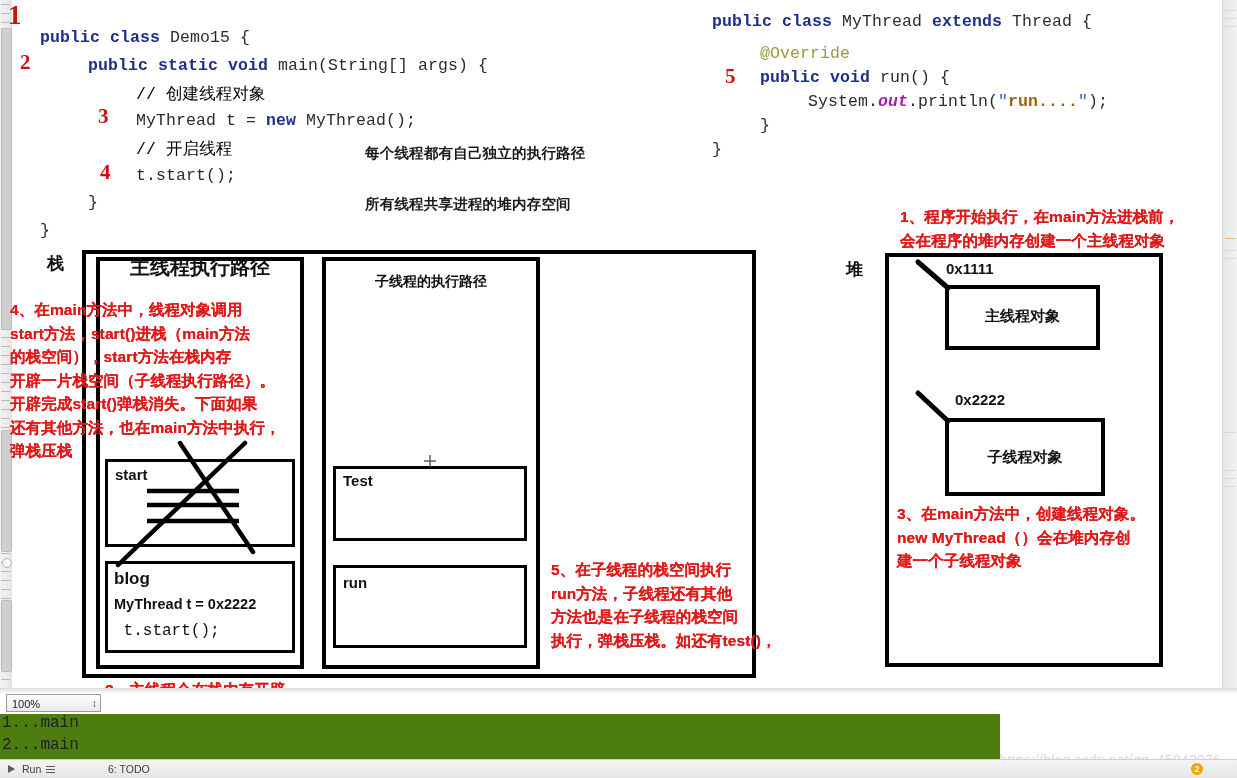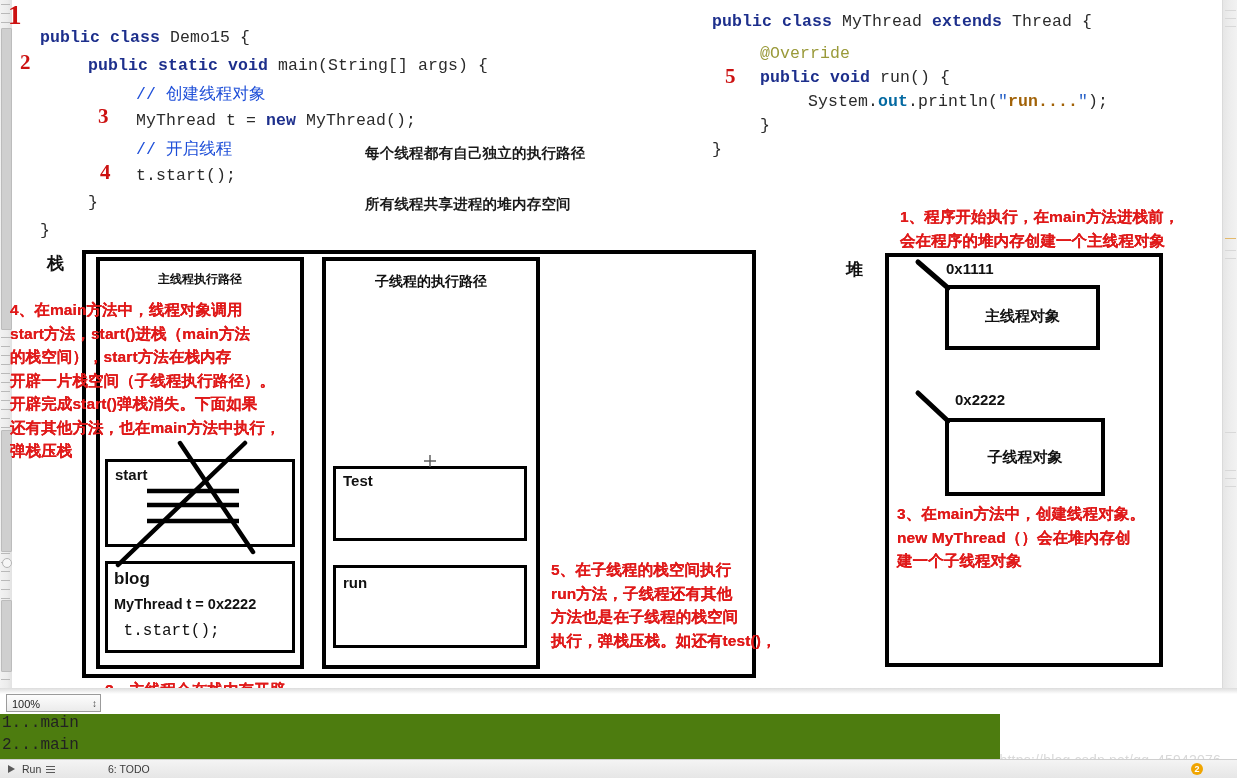--- a/index.html
+++ b/index.html
@@ -43,7 +43,7 @@
     font-size:16.5px;color:#2b2b2b;letter-spacing:.1px;
   }
   .kw{color:#1d2f8c;font-weight:bold;}
-  .cmt{color:#1d4ed8;}
+  .cmt{color:#000000;}
   .anno{color:#9a9a3a;}
   .fld{color:#0369a1;font-weight:bold;}
   .str{color:#2a63c8;}

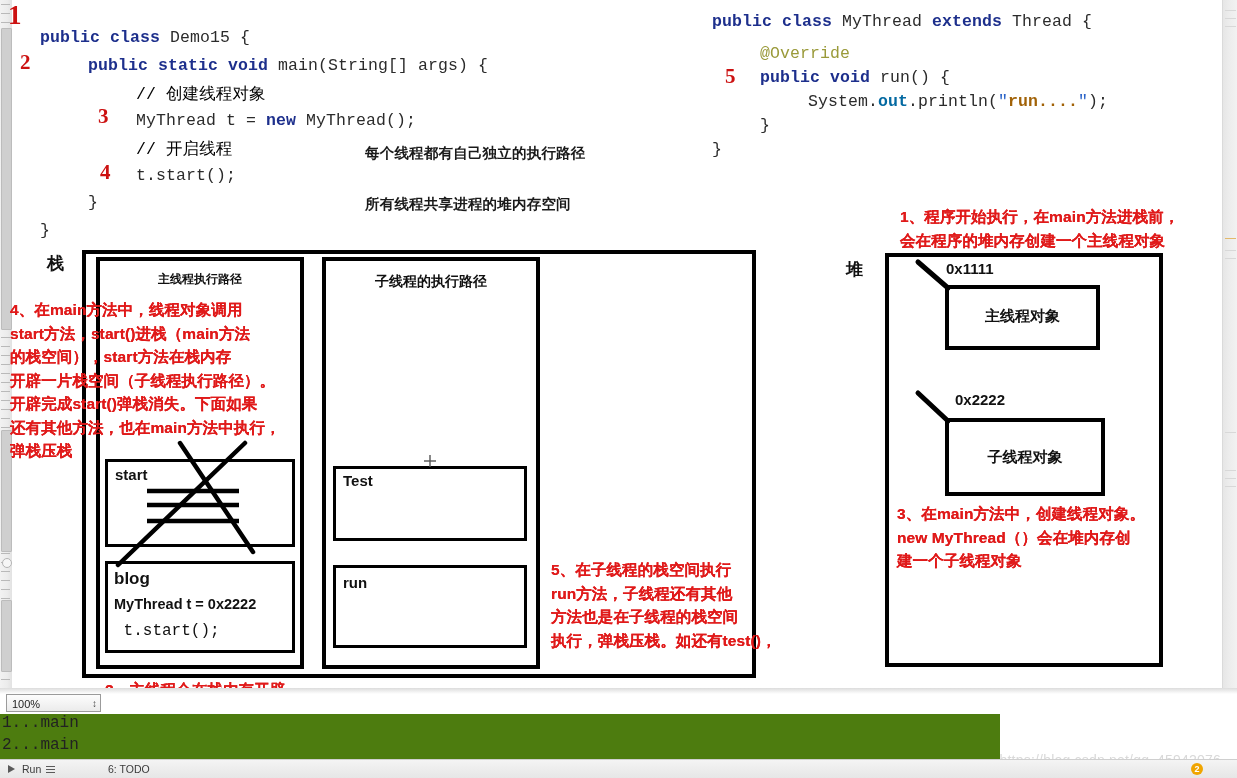--- a/index.html
+++ b/index.html
@@ -45,7 +45,7 @@
   .kw{color:#1d2f8c;font-weight:bold;}
   .cmt{color:#000000;}
   .anno{color:#9a9a3a;}
-  .fld{color:#0369a1;font-weight:bold;}
+  .fld{color:#a21caf;font-style:italic;font-weight:bold;}
   .str{color:#2a63c8;}
   .strin{color:#a16207;font-weight:bold;}
   .plain{color:#2b2b2b;}

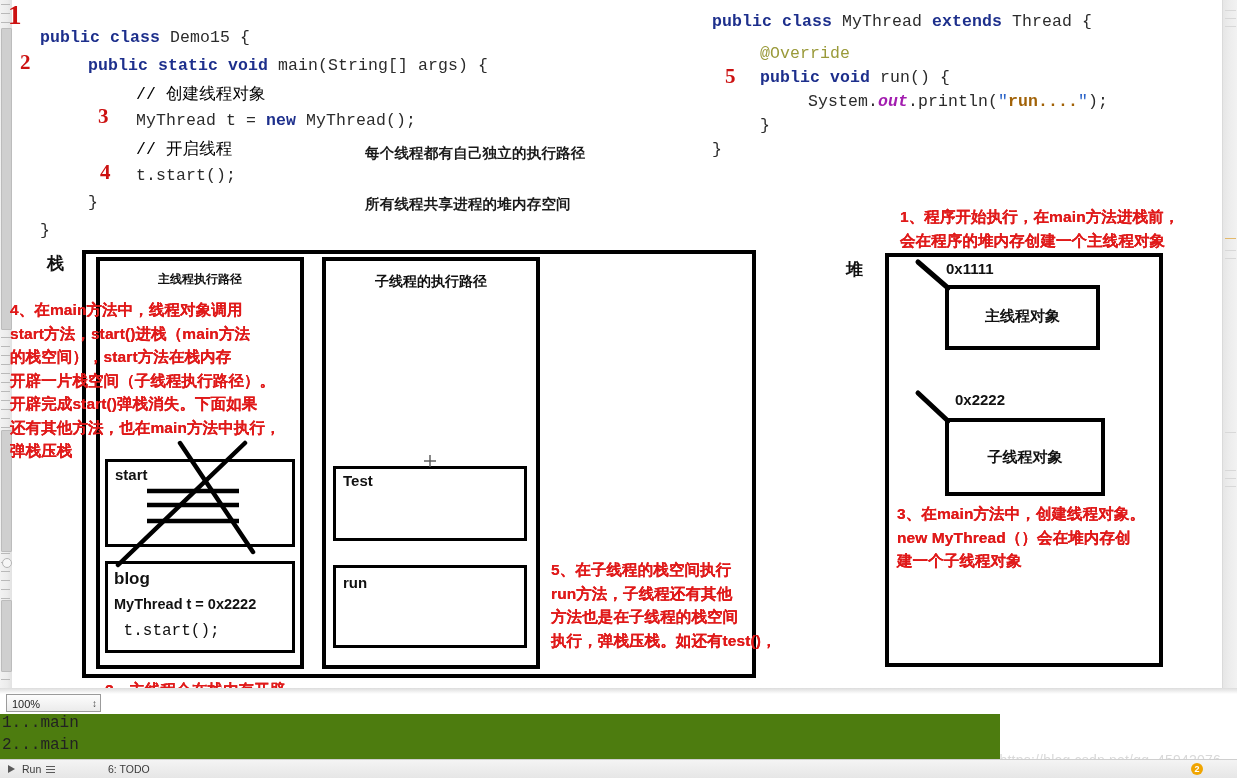--- a/index.html
+++ b/index.html
@@ -276,7 +276,7 @@
   <div class="box outer" style="left:82px;top:250px;width:674px;height:428px;"></div>
 
   <div class="box mid" style="left:96px;top:257px;width:208px;height:412px;"></div>
-  <div class="boxtitle" style="left:96px;top:271px;width:208px;font-size:12px;">主线程执行路径</div>
+  <div class="boxtitle" style="left:96px;top:254px;width:208px;font-size:20px;">主线程执行路径</div>
 
   <div class="box mid" style="left:322px;top:257px;width:218px;height:412px;"></div>
   <div class="boxtitle" style="left:322px;top:273px;width:218px;font-size:14px;">子线程的执行路径</div>

